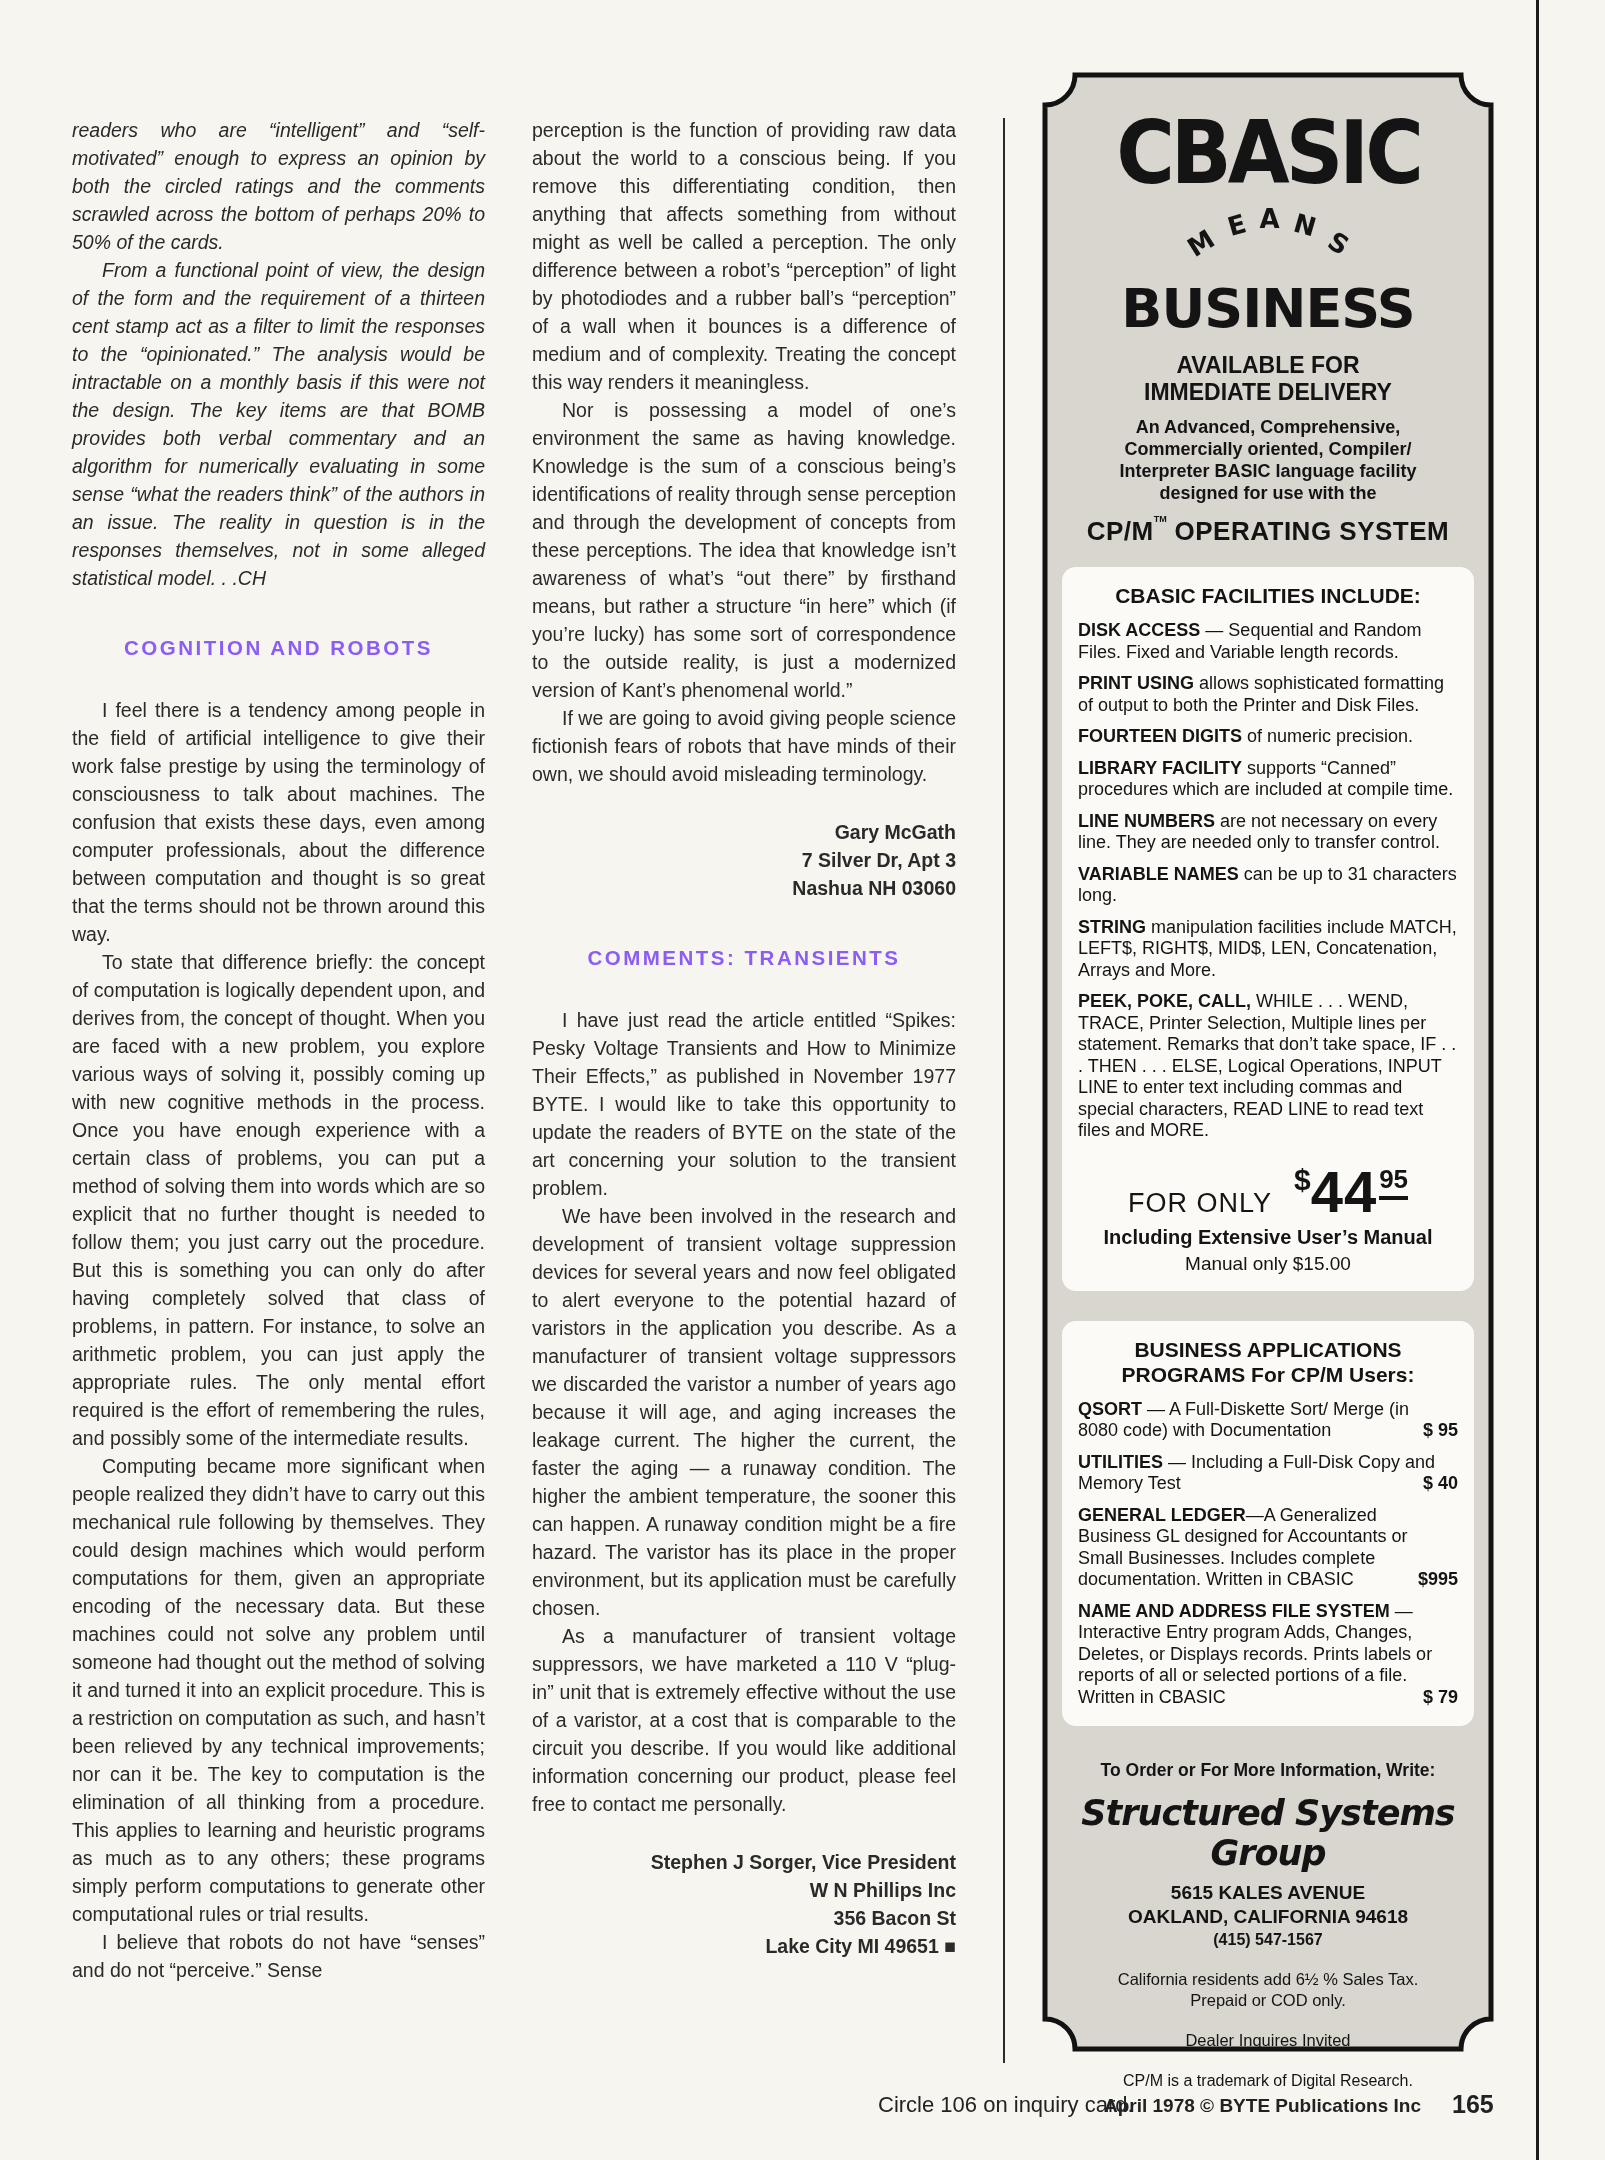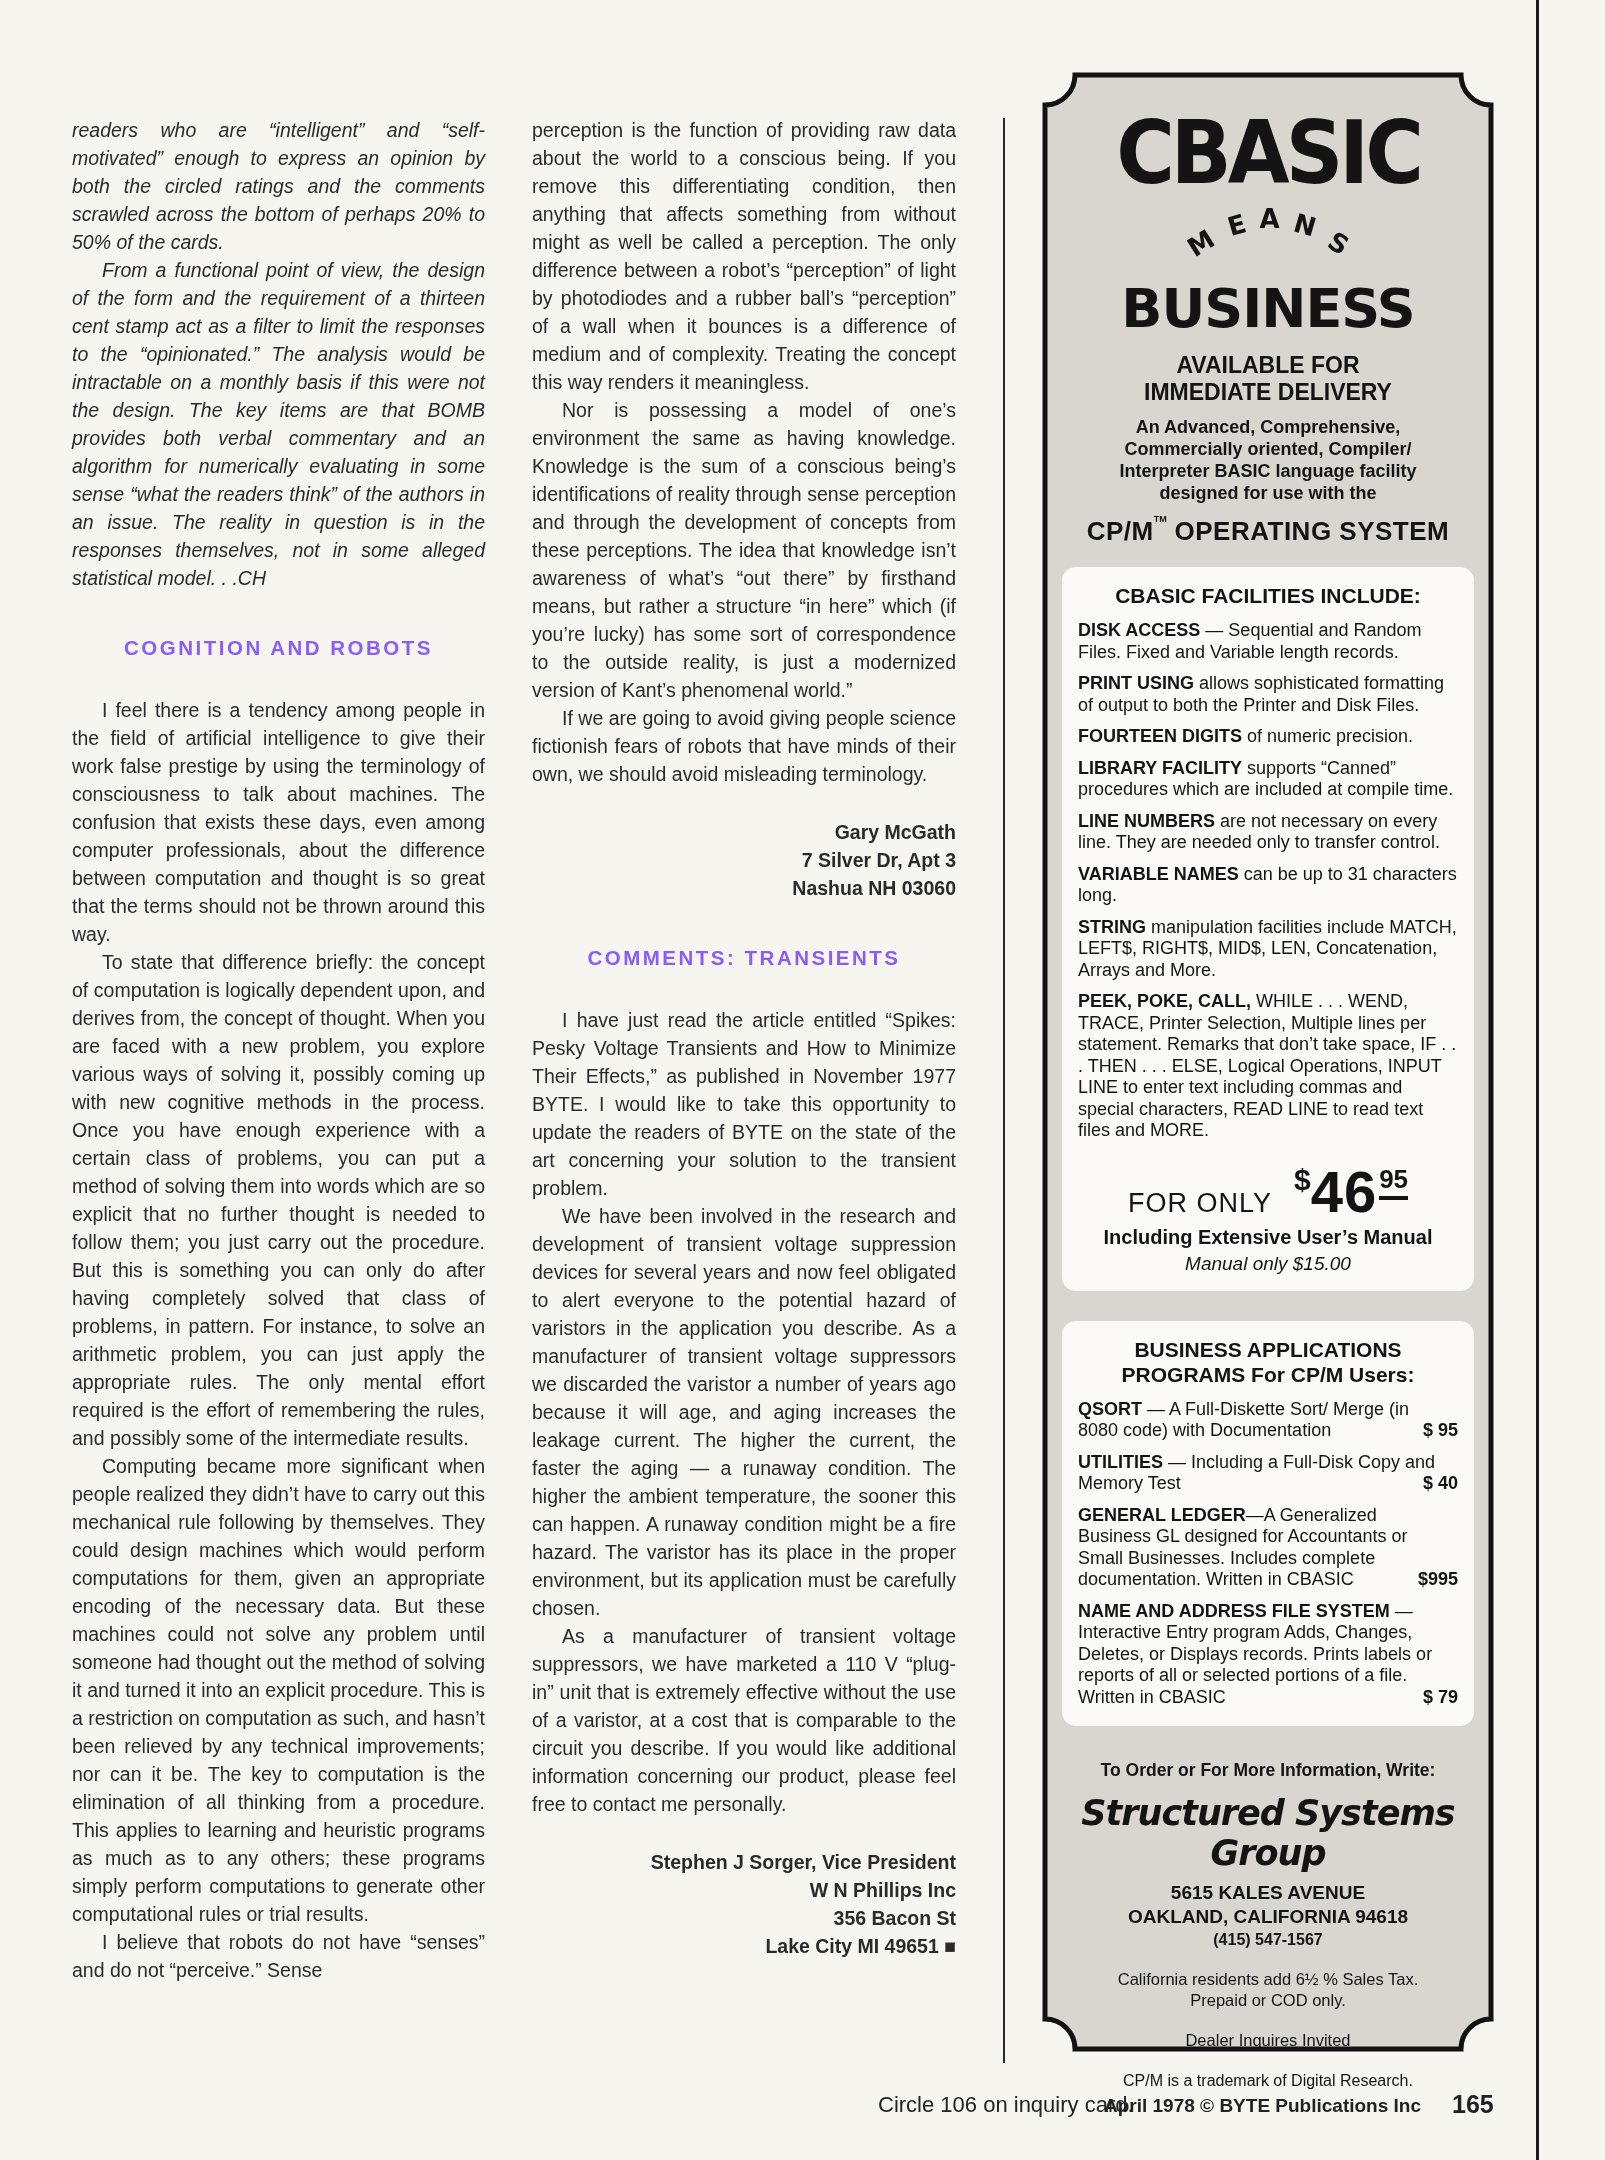--- a/index.html
+++ b/index.html
@@ -162,7 +162,7 @@
 
       <div class="price-row">
         <span class="for-only">FOR ONLY</span>
-        <span class="price"><span class="dollar">$</span><span class="price-main">46</span><span class="price-cents">95</span></span>
+        <span class="price"><span class="dollar">$</span><span class="price-main">44</span><span class="price-cents">95</span></span>
       </div>
       <div class="price-note1">Including Extensive User’s Manual</div>
       <div class="price-note2">Manual only $15.00</div>

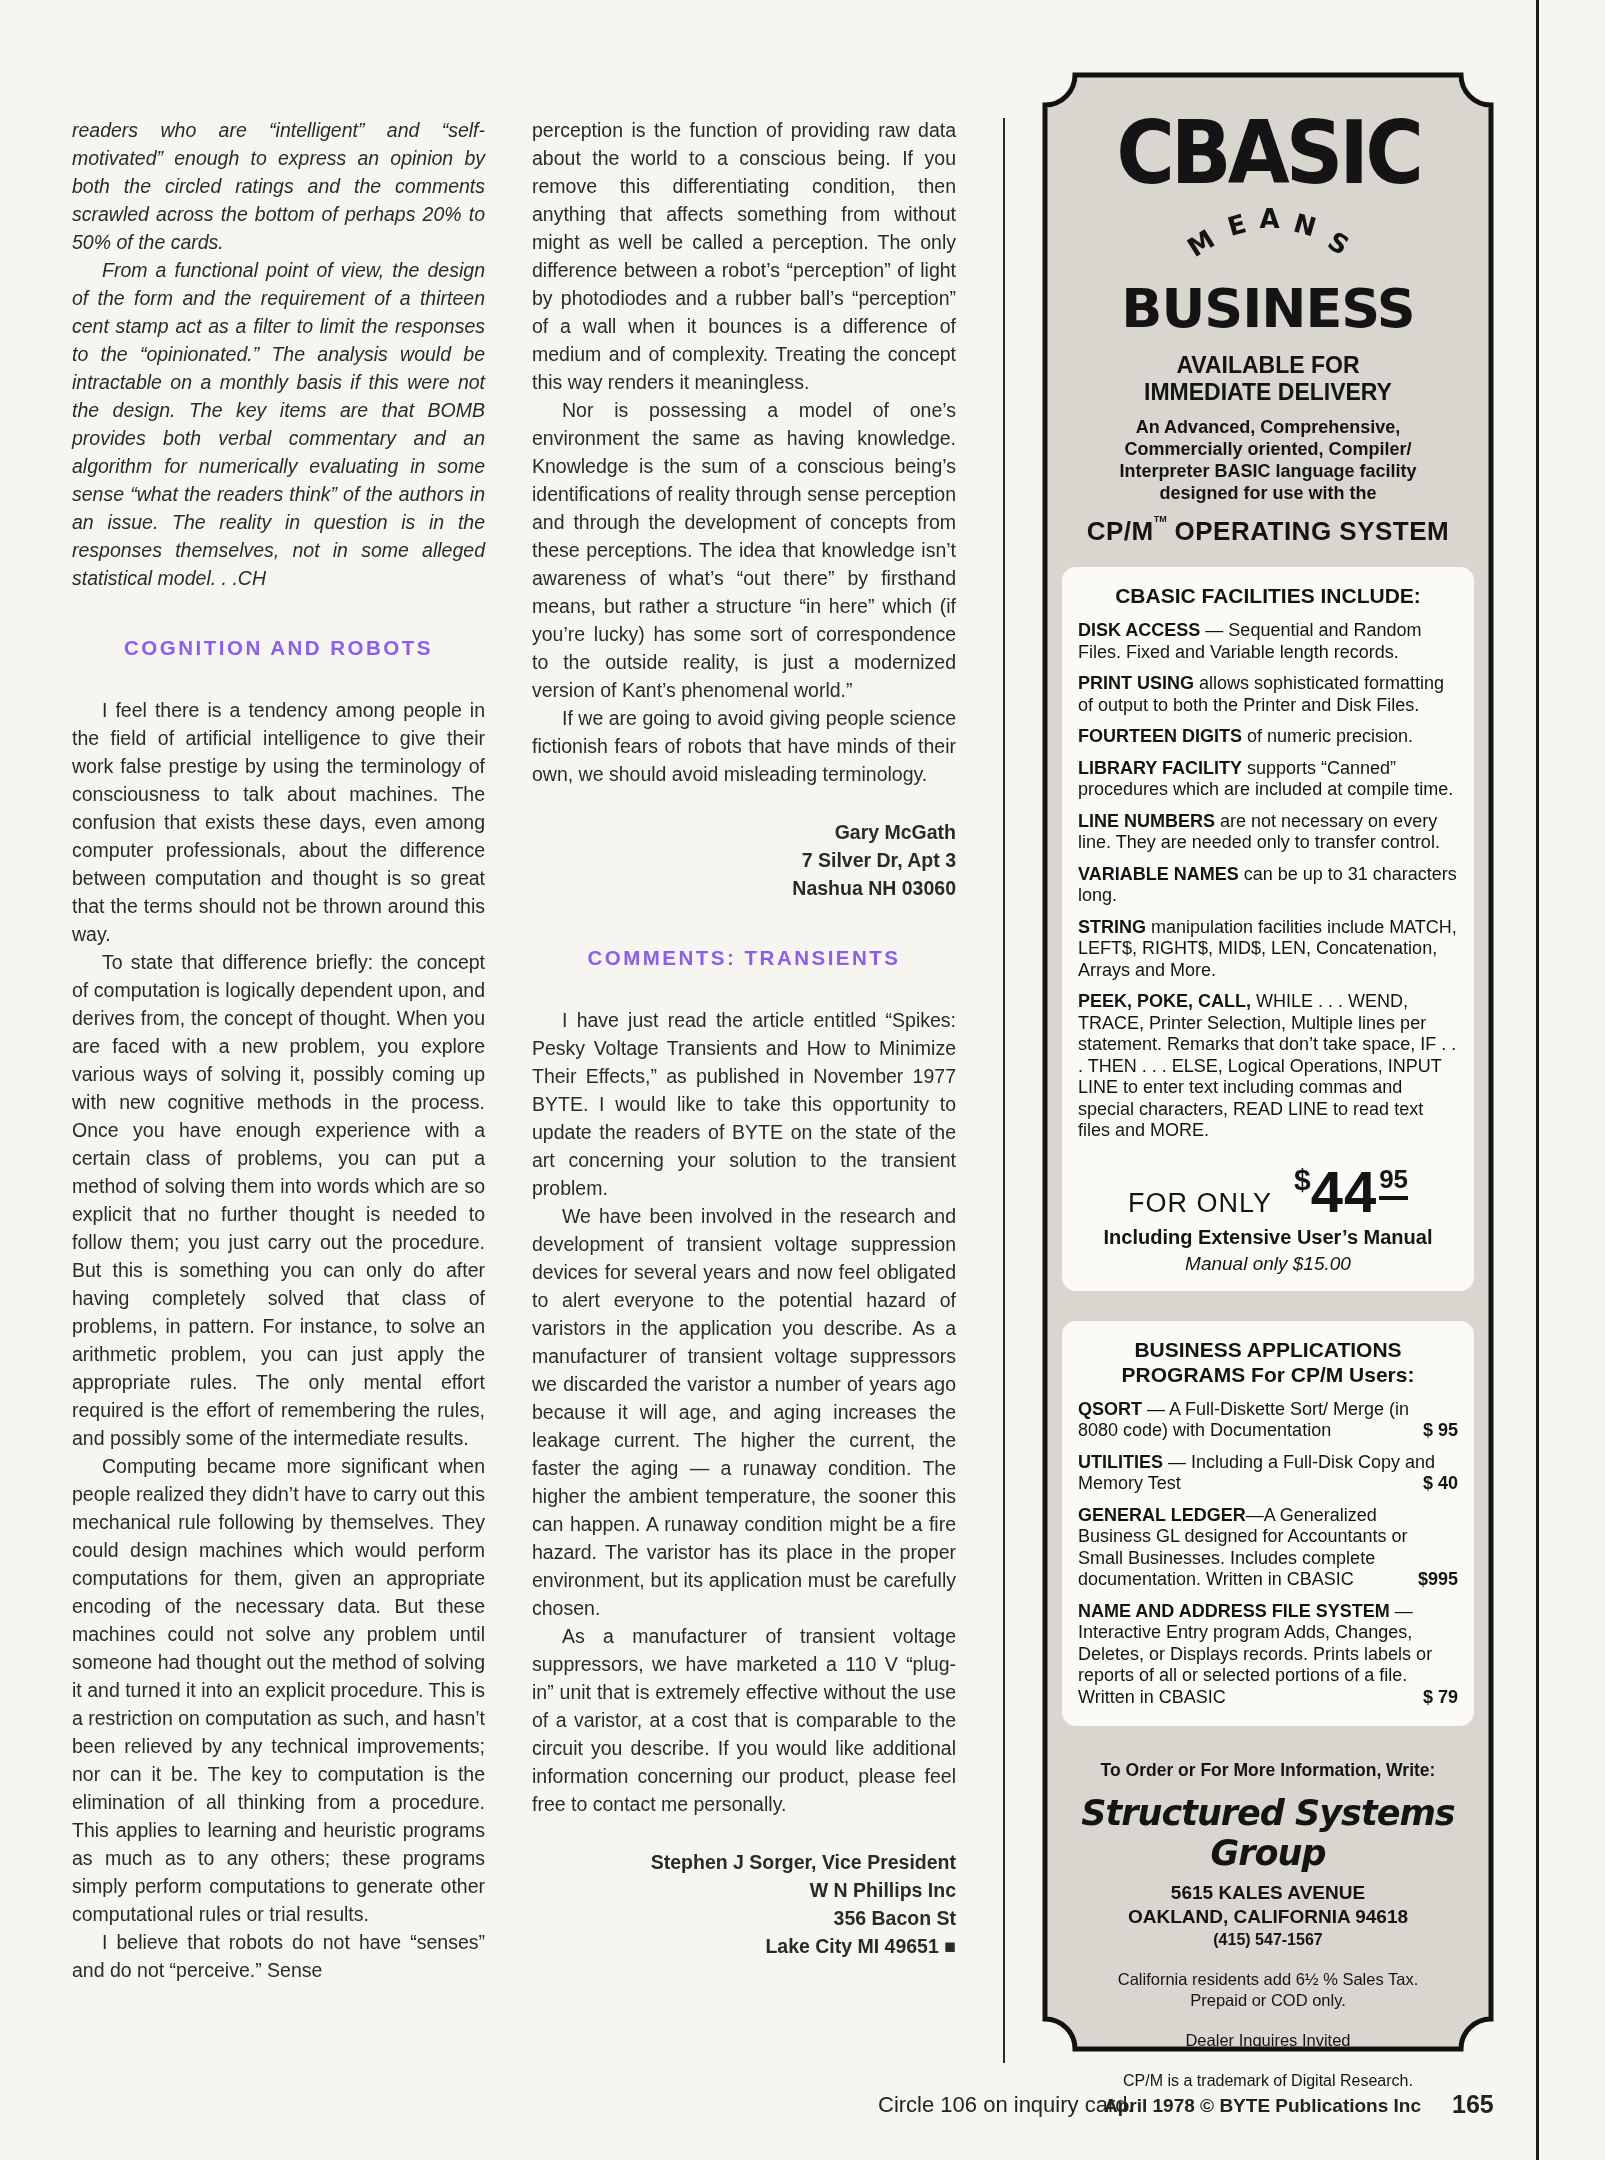--- a/index.html
+++ b/index.html
@@ -73,7 +73,7 @@
   .price .price-cents { font-size:26px; vertical-align:24px;
                         border-bottom:4px solid #141414; padding-bottom:2px; margin-left:2px; }
   .price-note1 { font-weight:bold; font-size:20px; margin-top:1px; text-align:center; }
-  .price-note2 { font-size:19px; margin-top:4px; text-align:center;font-style:italic; }
+  .price-note2 { font-size:19px; margin-top:4px; text-align:center; }
 
   .order-line { font-weight:bold; font-size:17.5px; margin-top:34px; }
   .company-logo { font-family:"DejaVu Sans",sans-serif; font-style:italic;

